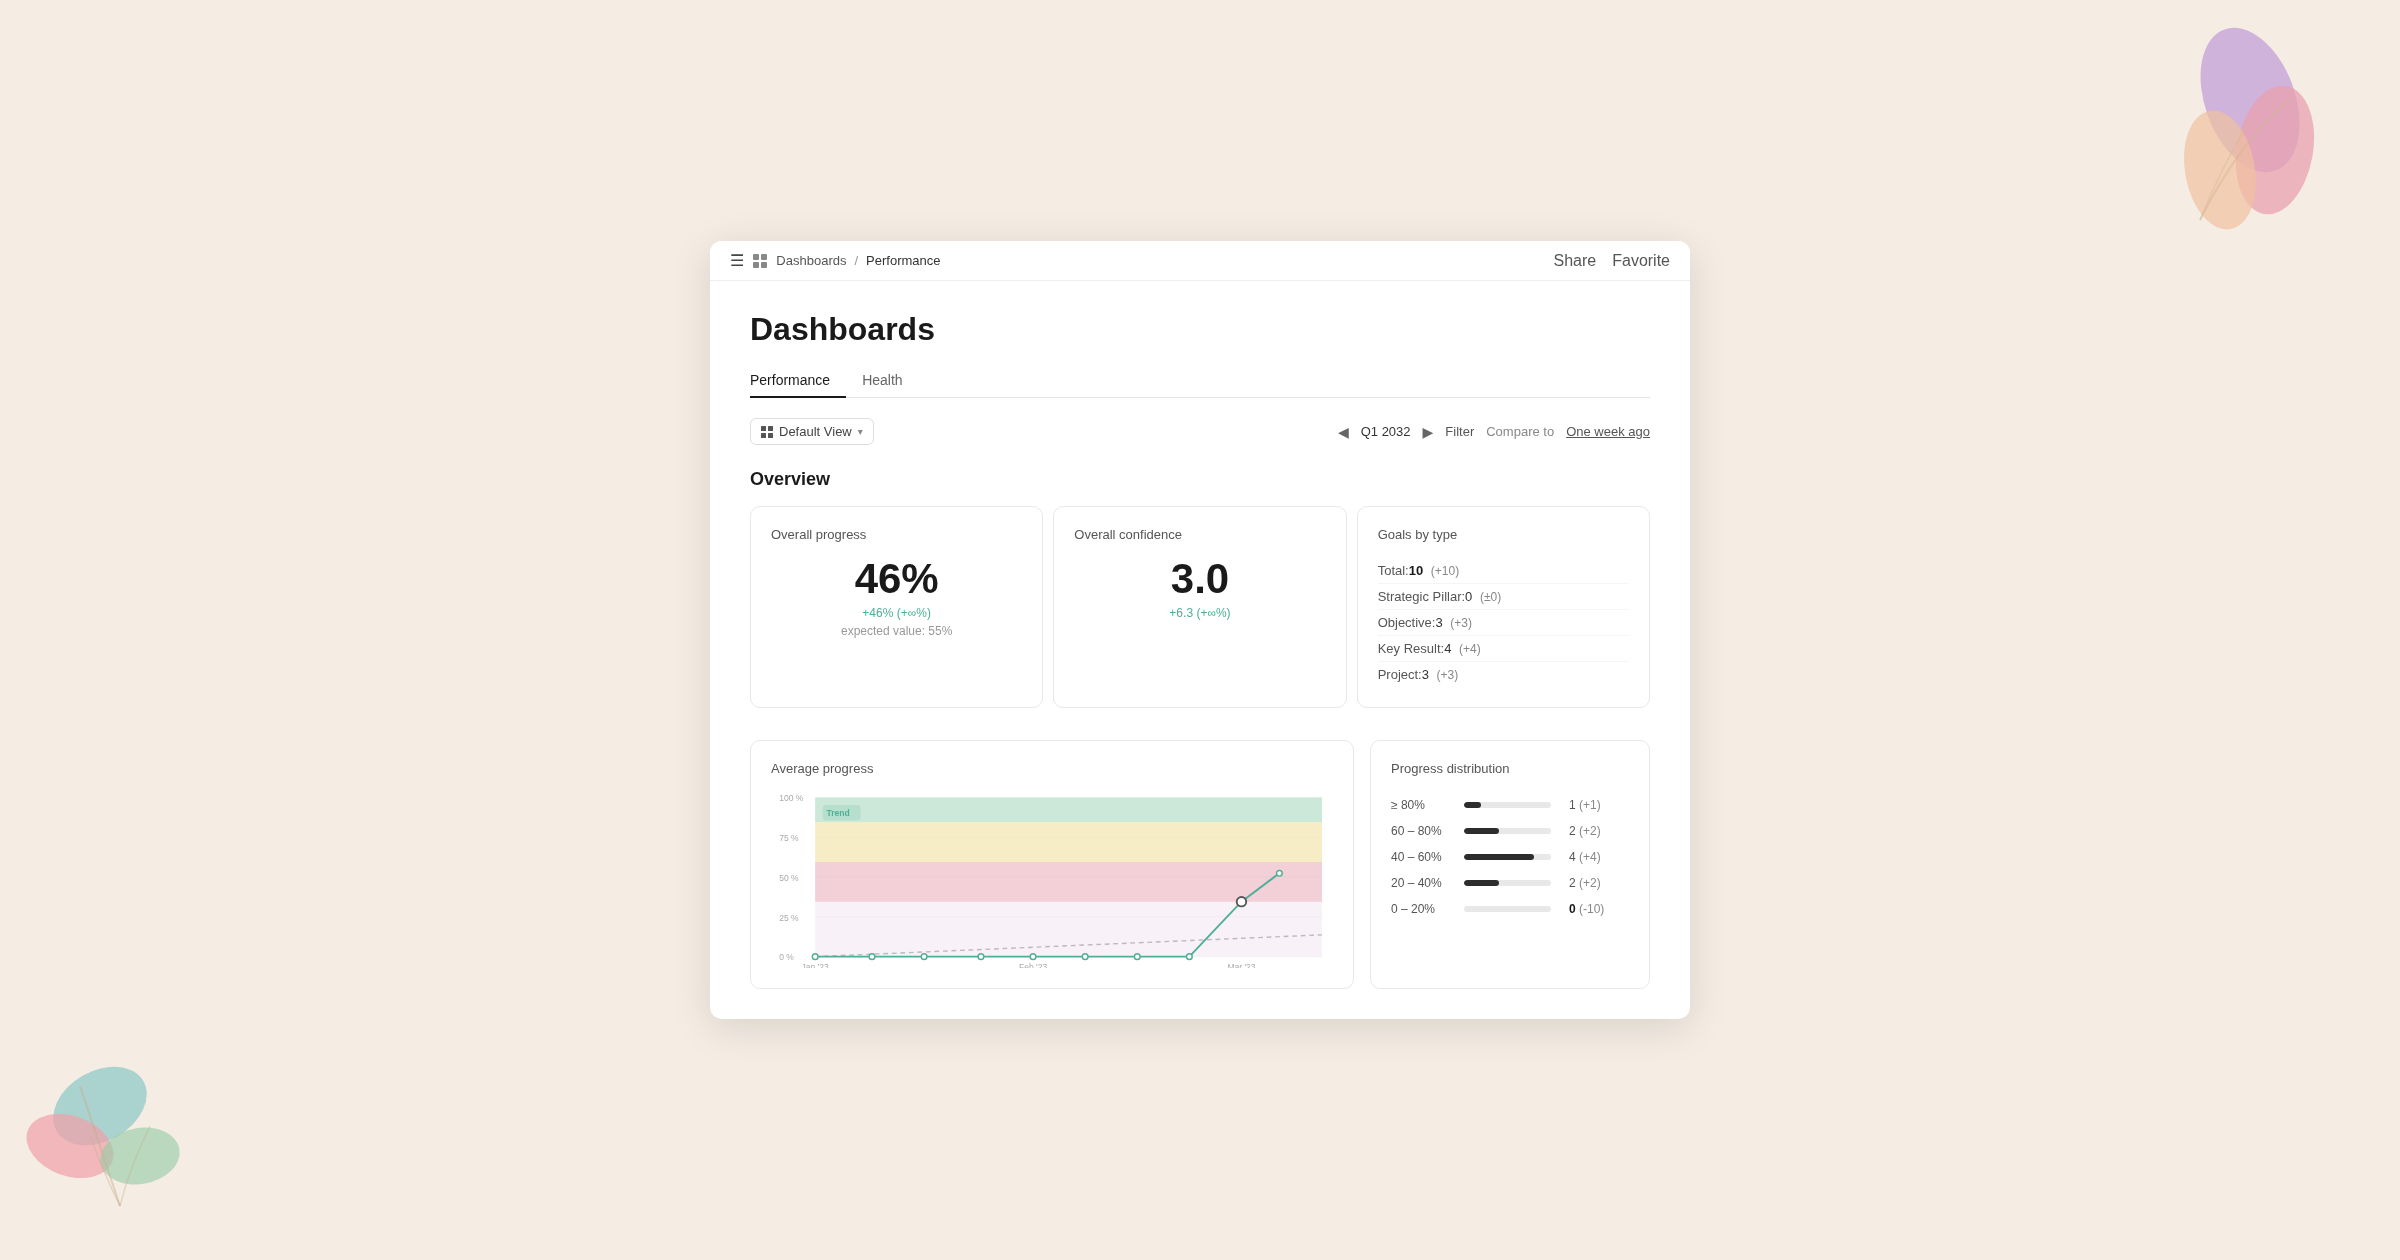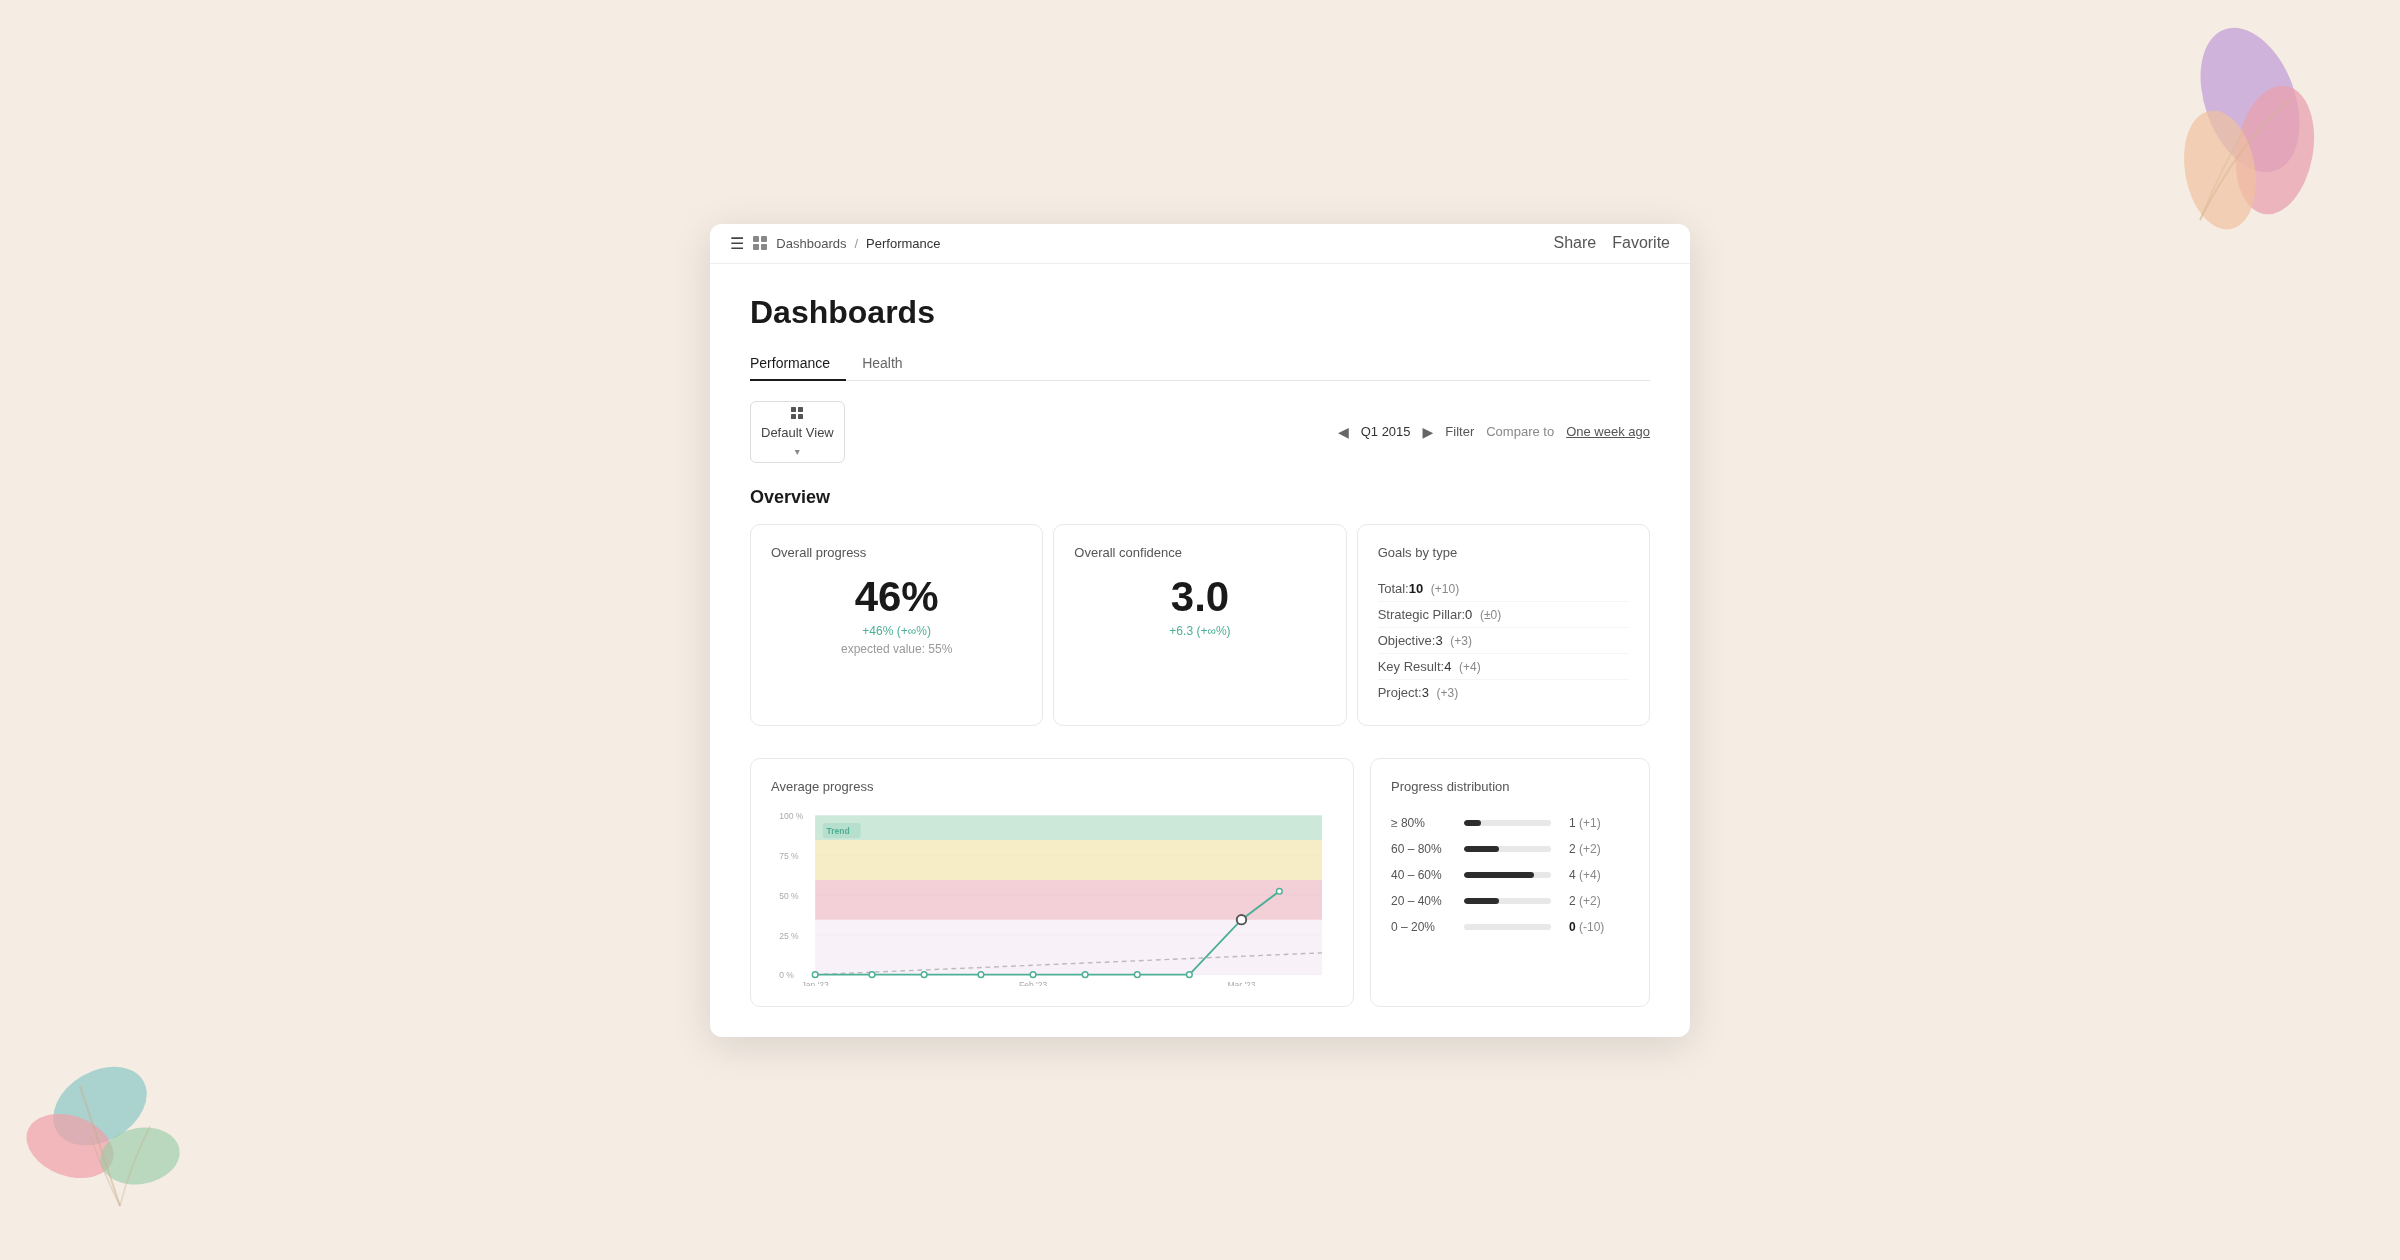--- a/index.html
+++ b/index.html
@@ -139,7 +139,6 @@
       padding: 5px 10px;
       cursor: pointer;
       background: #fff;
-      flex-direction: column;
     }
     .period-nav {
       display: flex;

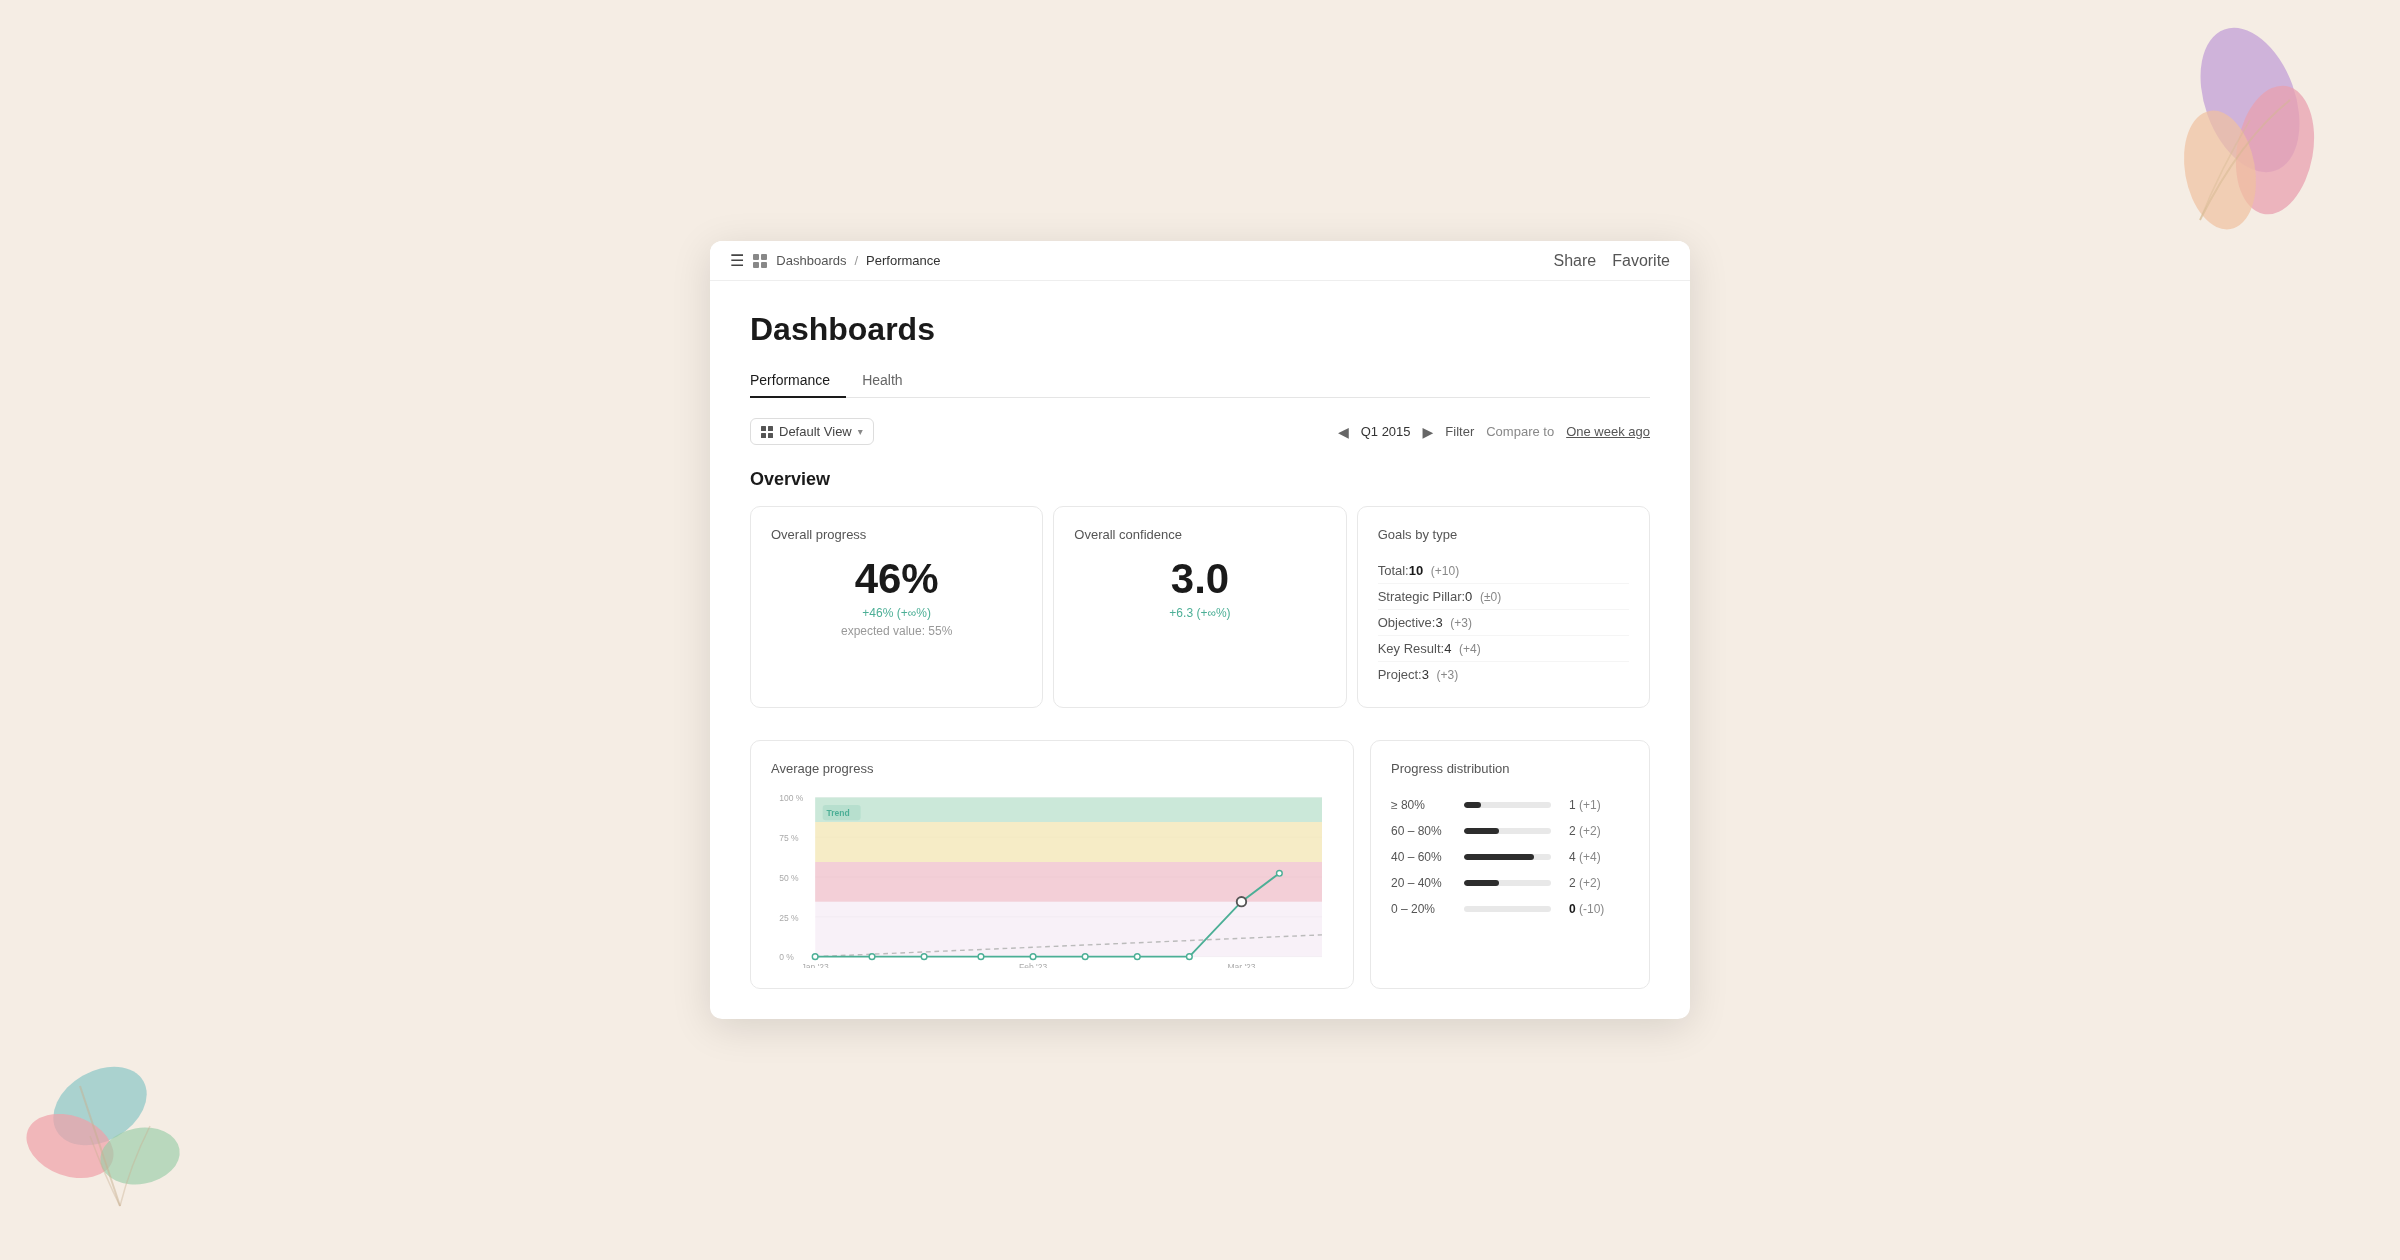--- a/index.html
+++ b/index.html
@@ -398,7 +398,7 @@
       </div>
       <div class="period-nav">
         <span class="nav-arrow">◀</span>
-        <span class="period-label">Q1 2015</span>
+        <span class="period-label">Q1 2032</span>
         <span class="nav-arrow">▶</span>
         <span class="filter-btn">Filter</span>
         <span class="compare-text">Compare to</span>

